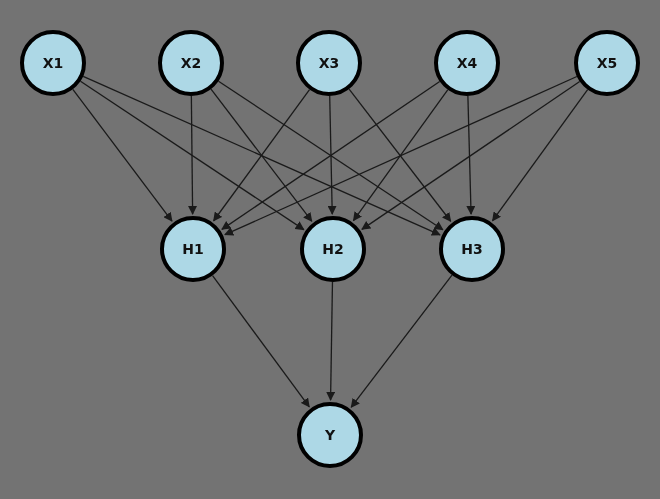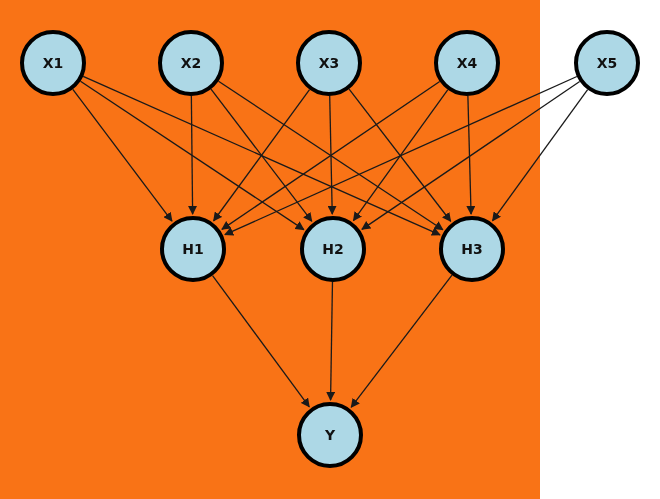--- a/index.html
+++ b/index.html
@@ -13,9 +13,9 @@
   }
   .canvas {
     position: relative;
-    width: 540px;
+    width: 660px;
     height: 499px;
-    background: #f97316;
+    background: #737373;
   }
   svg {
     display: block;

